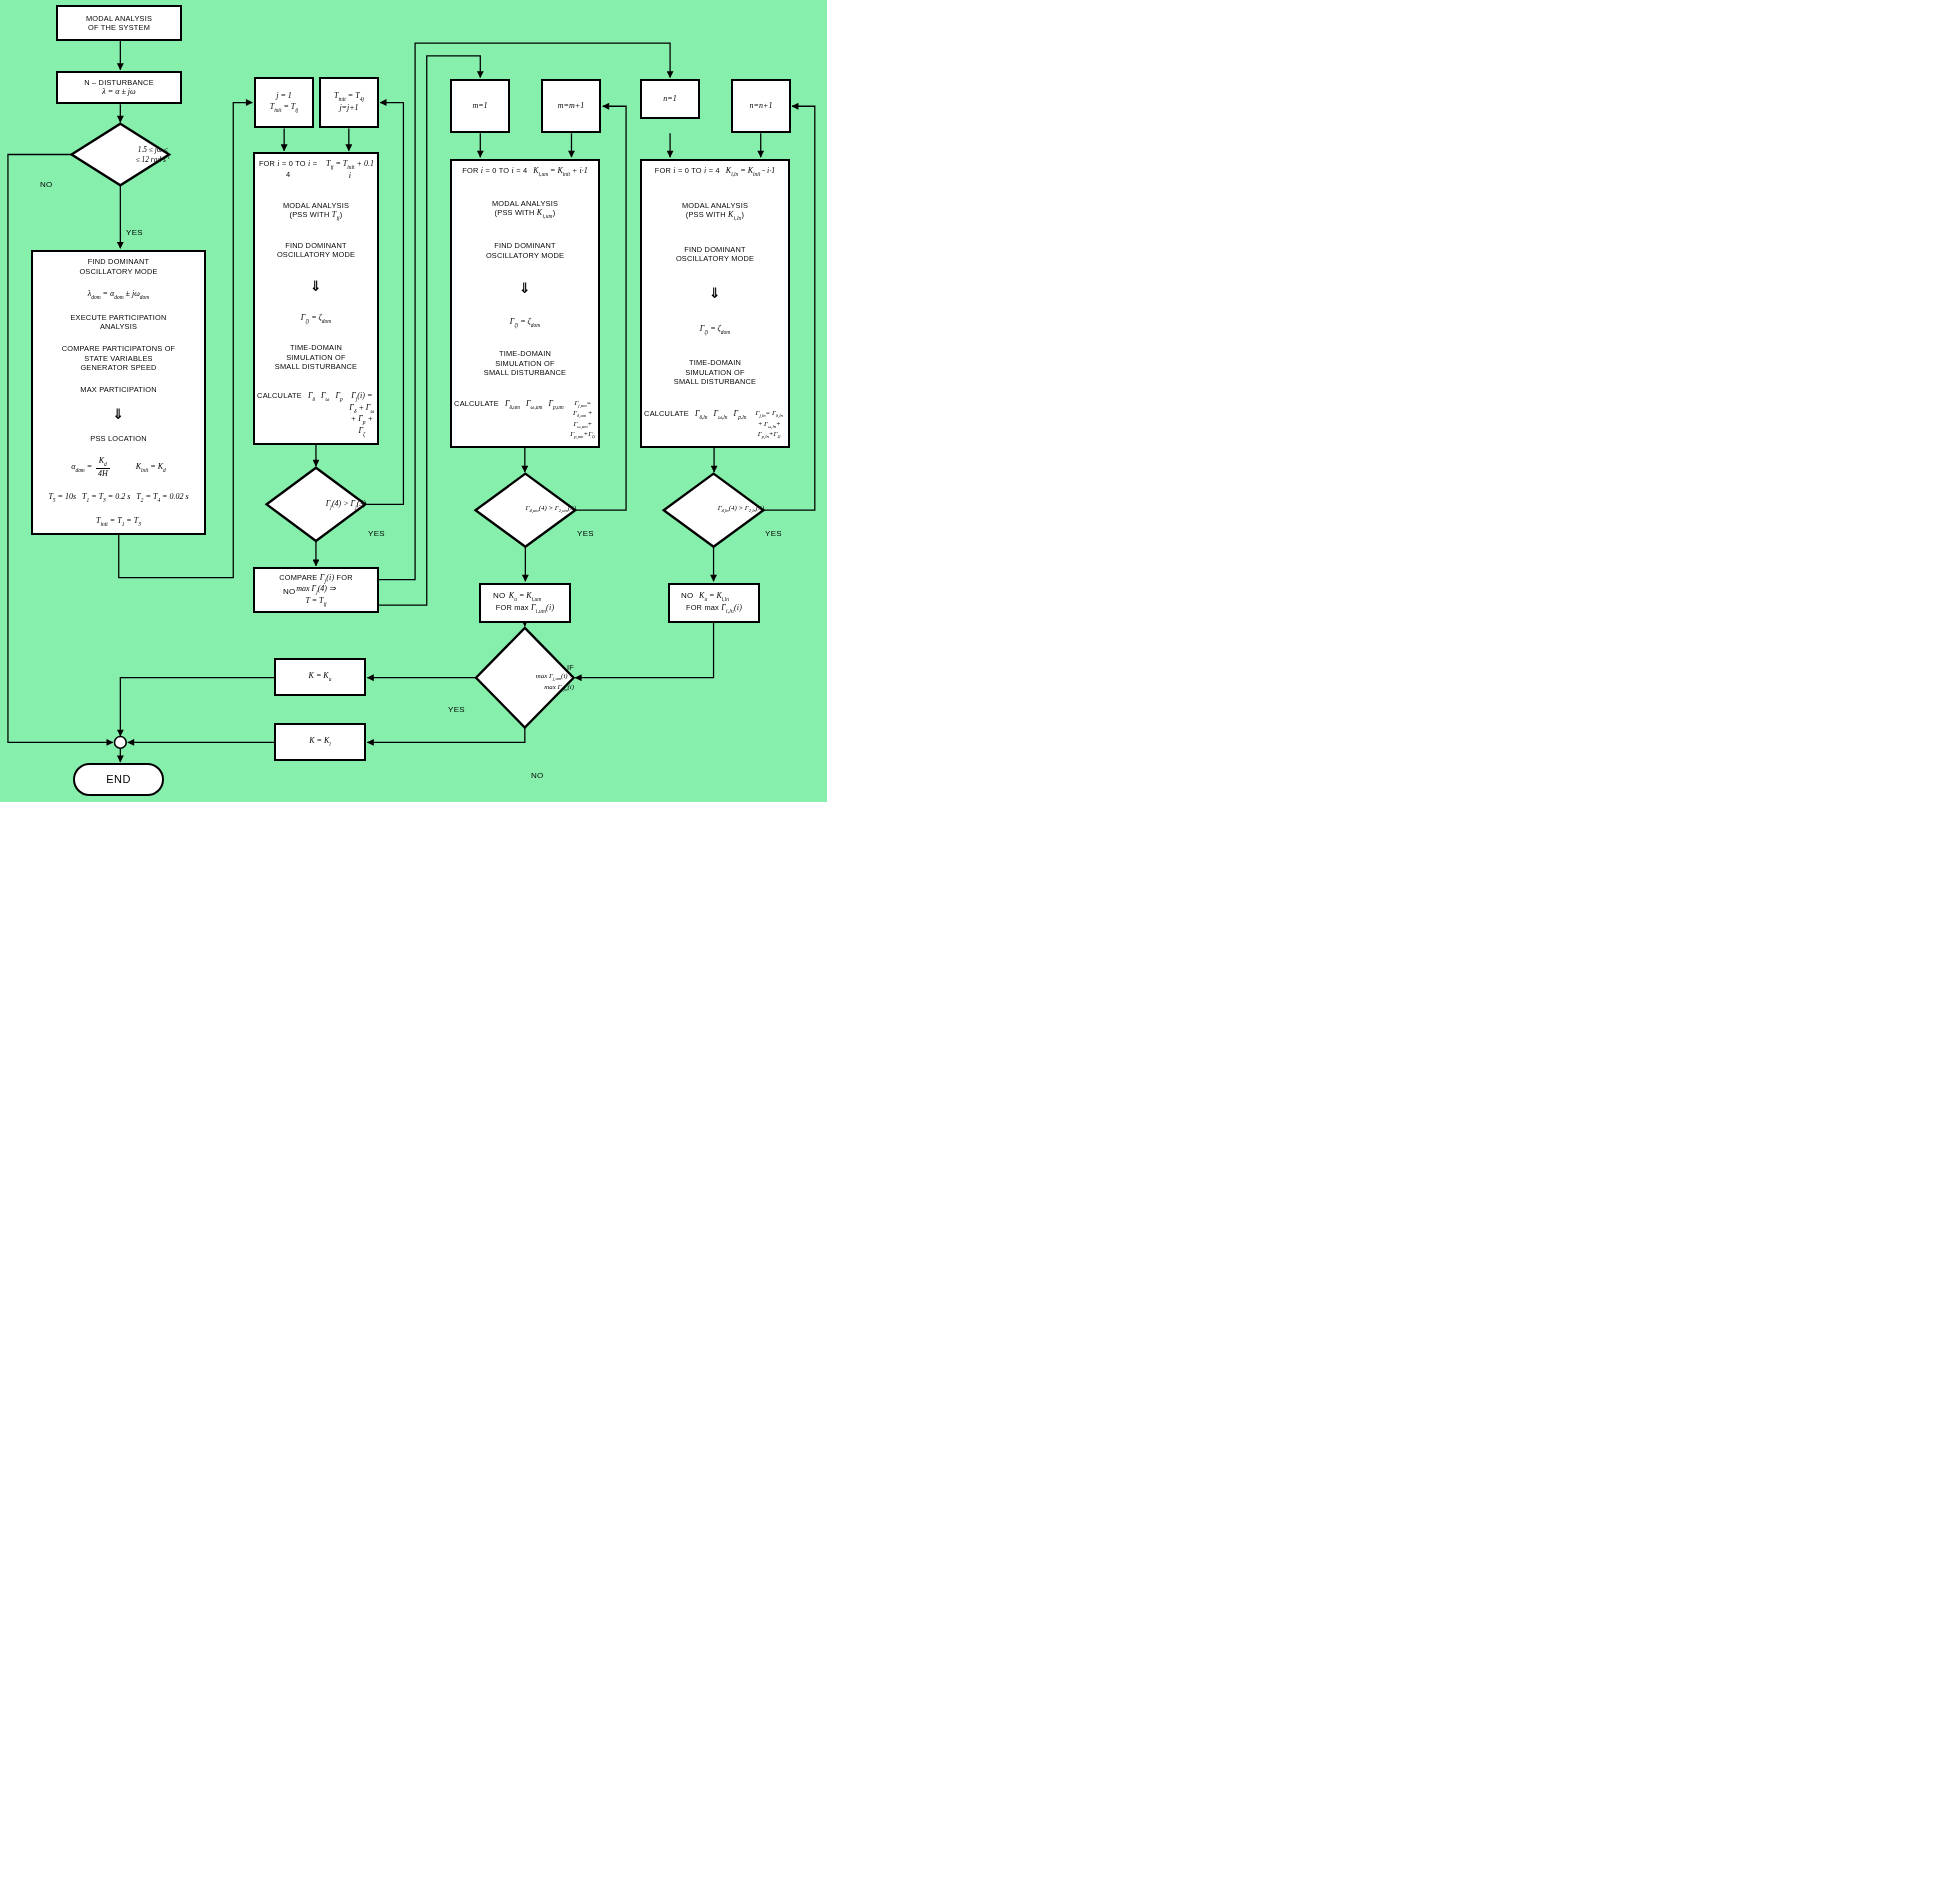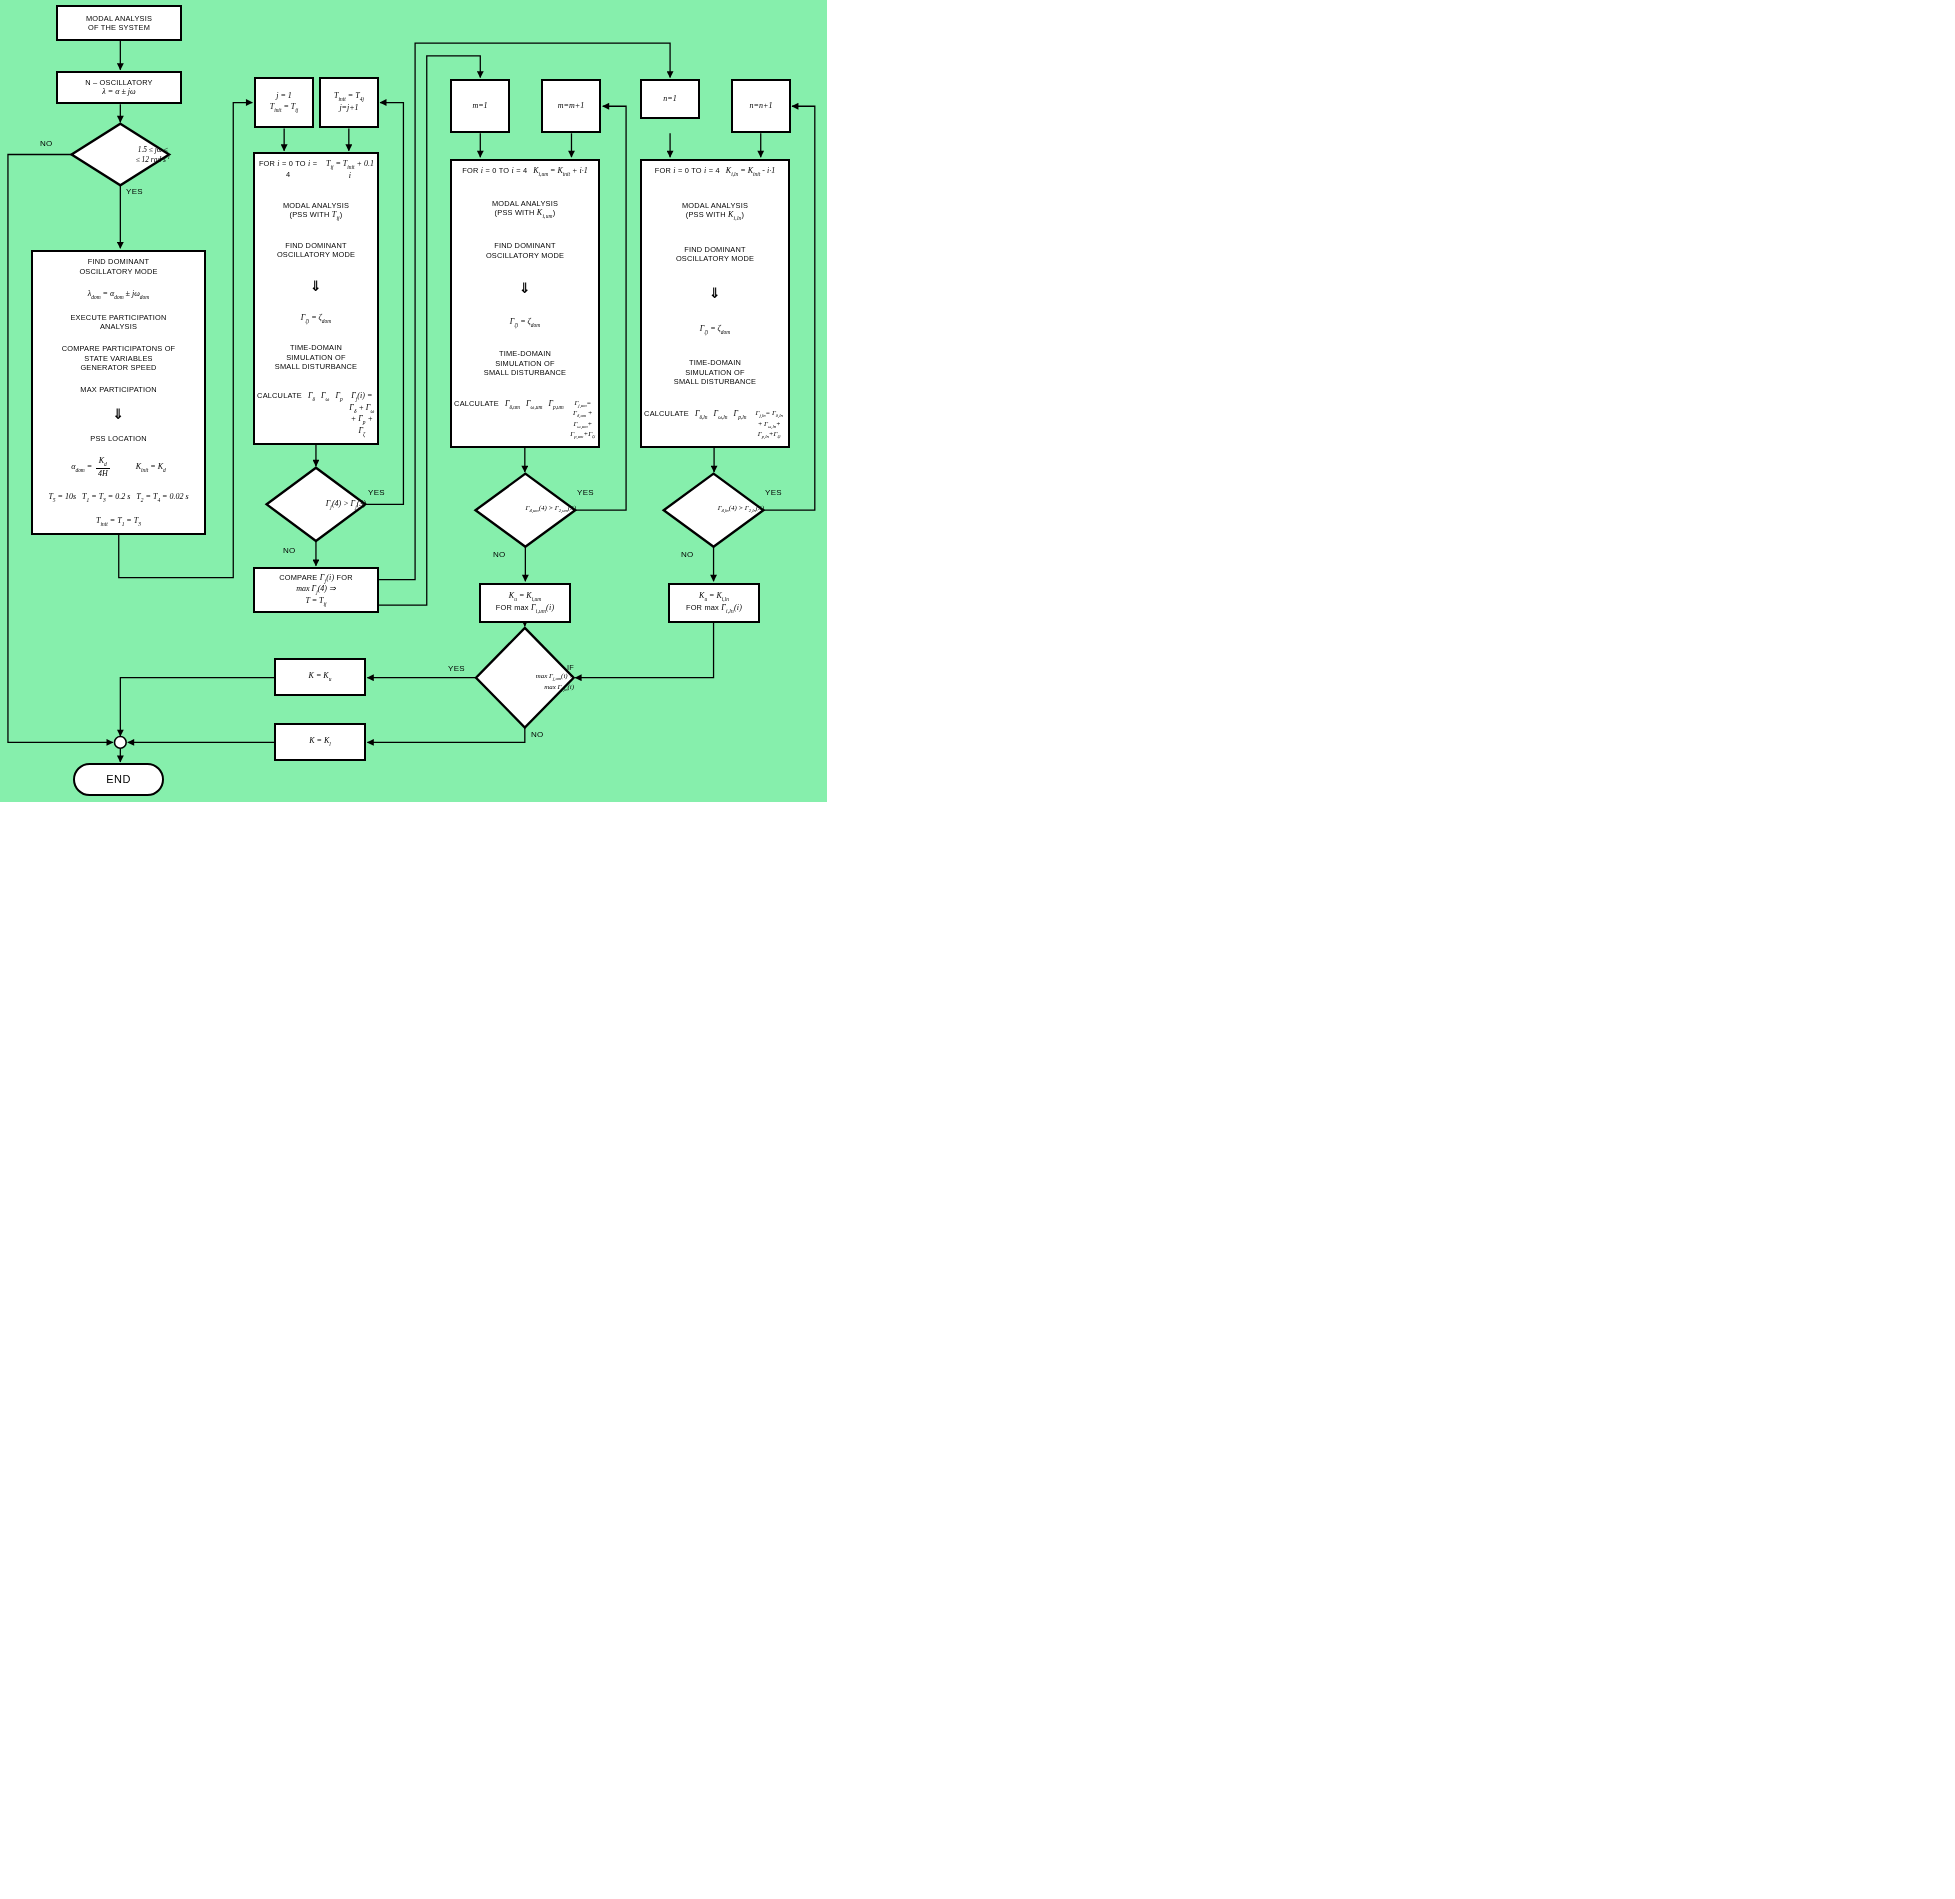--- a/index.html
+++ b/index.html
@@ -88,7 +88,7 @@
 
   <div class="node" style="left:56px;top:71px;width:126px;height:33px">
     <div>
-      <div class="caps">N – OSCILLATORY</div>
+      <div class="caps">N – DISTURBANCE</div>
       <div class="m">λ = α ± jω</div>
     </div>
   </div>

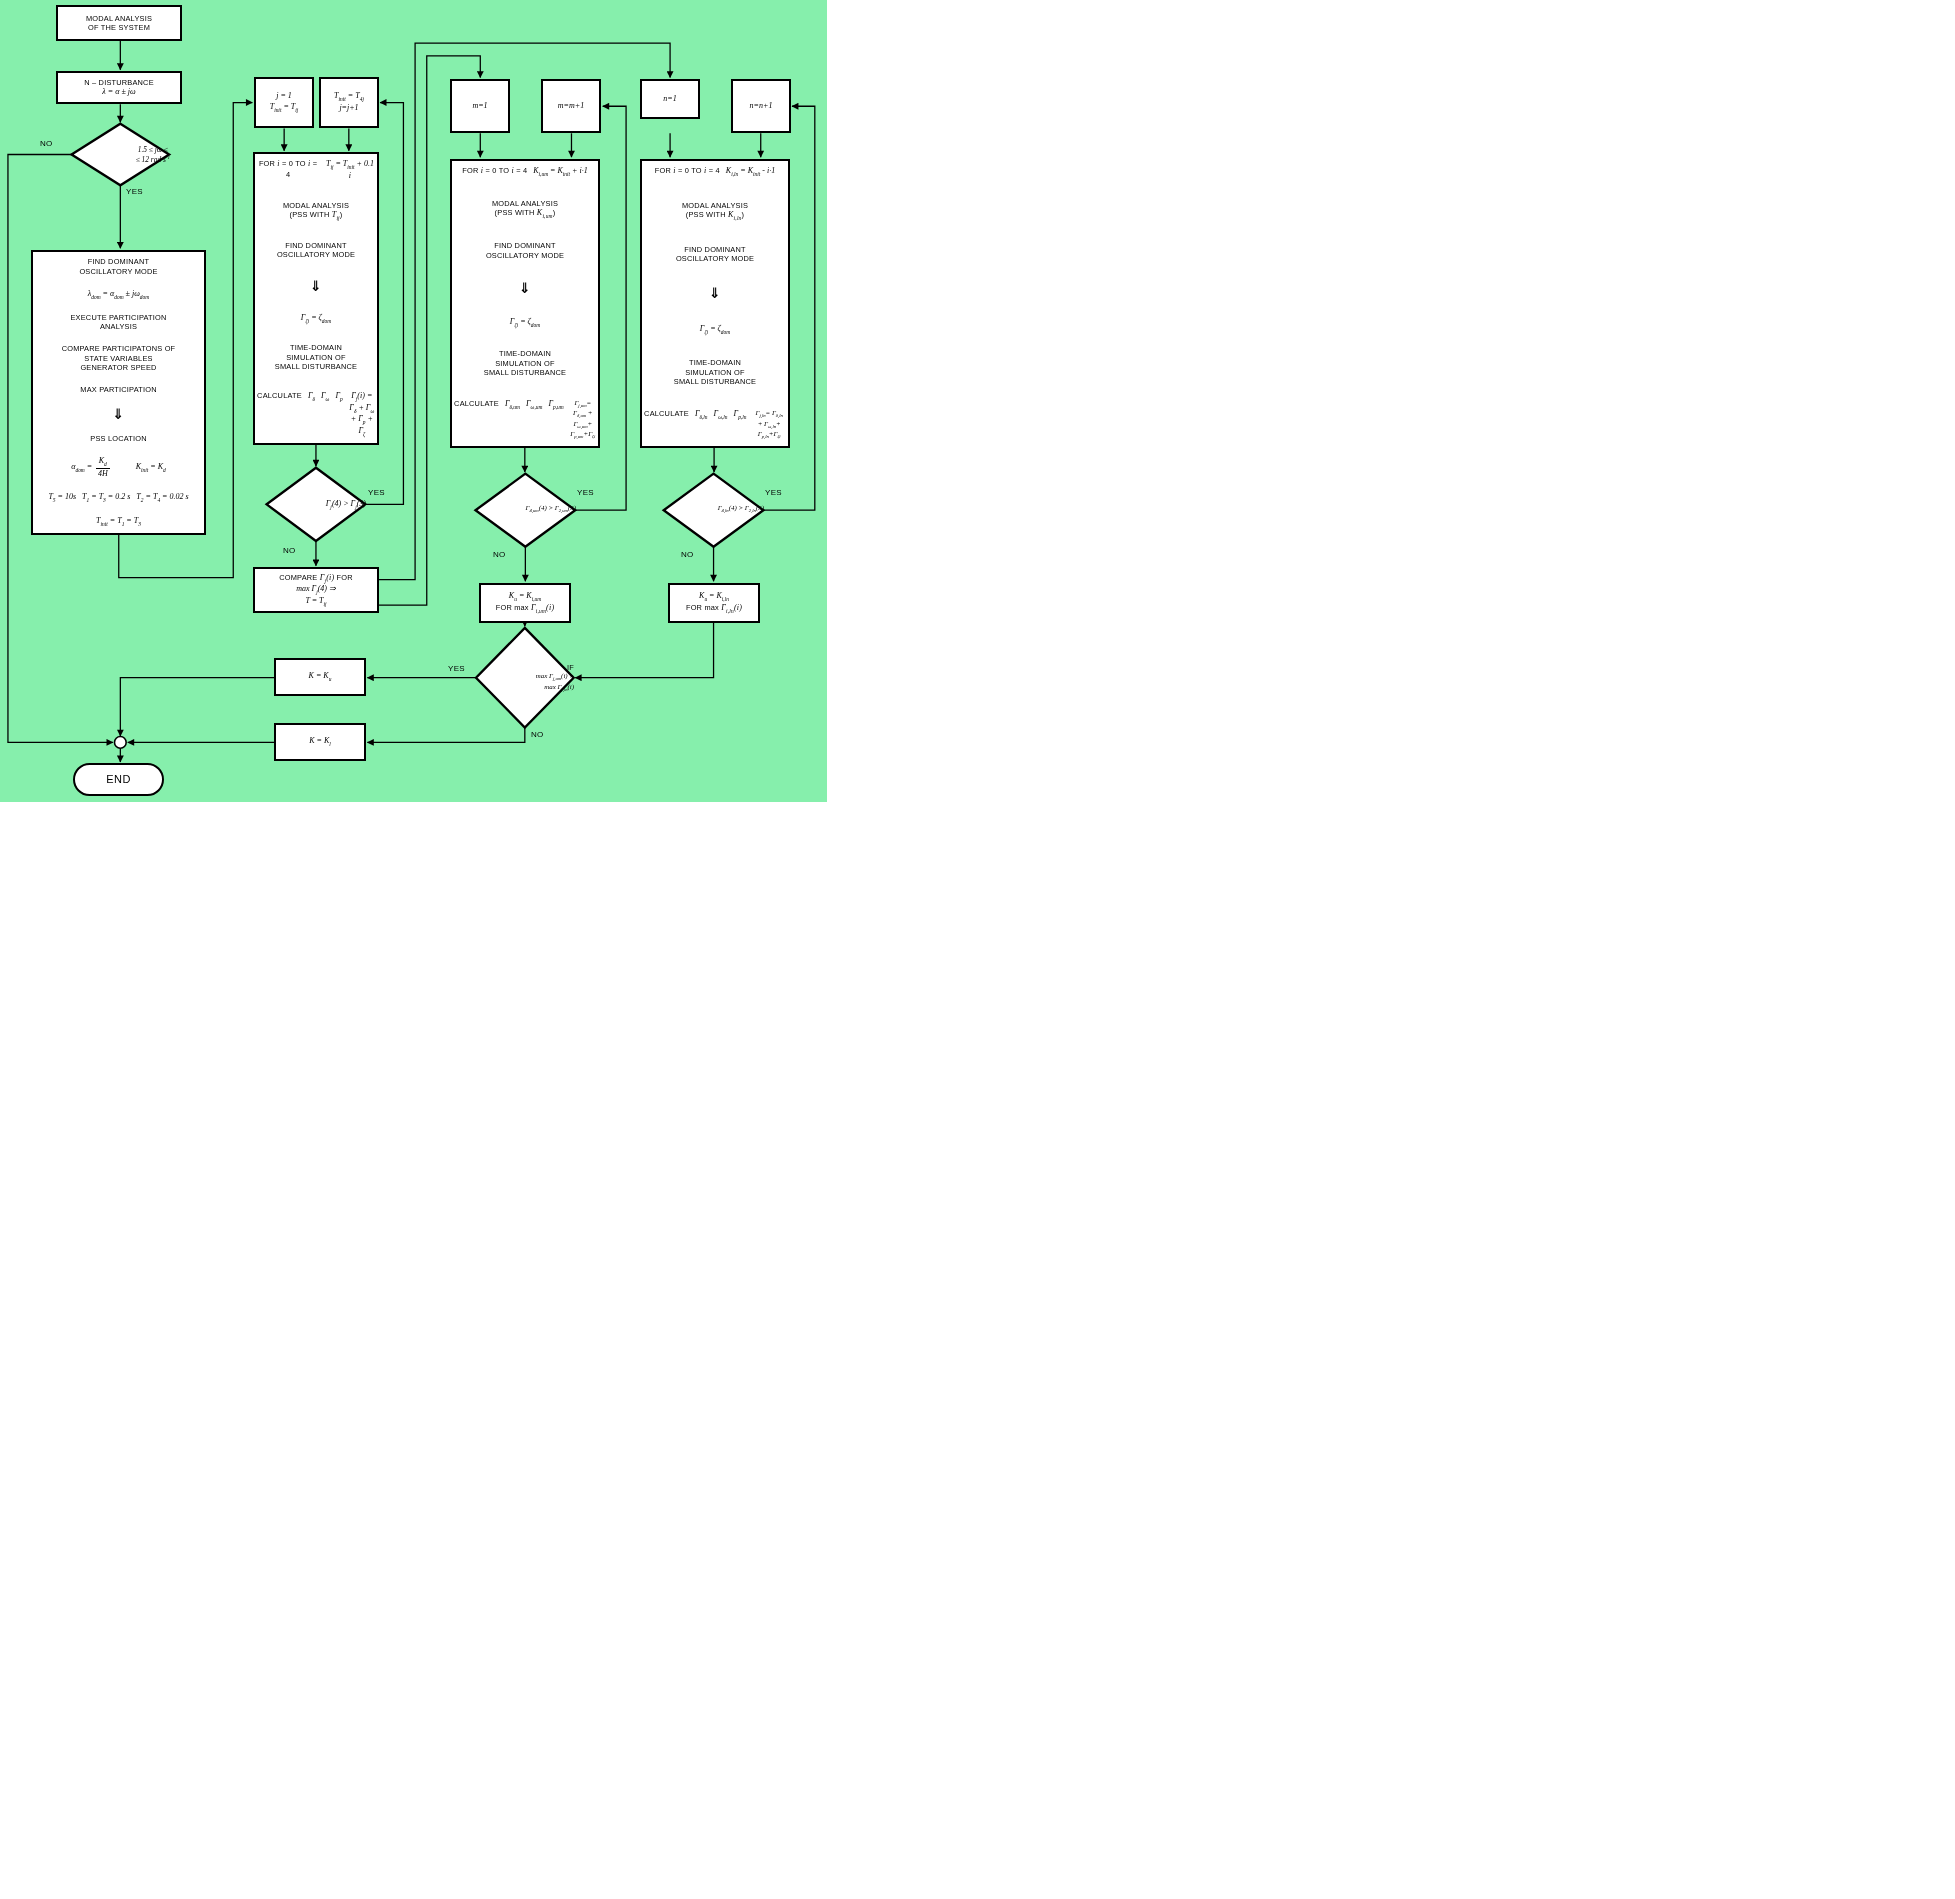--- a/index.html
+++ b/index.html
@@ -23,7 +23,7 @@
   .frac > span:first-child{border-bottom:1.1px solid #000;}
   .overlay{position:absolute;display:flex;flex-direction:column;align-items:flex-end;
            justify-content:center;text-align:center;pointer-events:none;}
-  .edge-label{position:absolute;font-size:8px;letter-spacing:0.3px;}
+  .edge-label{position:absolute;font-size:8px;letter-spacing:0.3px;margin-top:41px;}
   .end-node{border-radius:17px;border-width:2.7px;font-size:11px;letter-spacing:0.5px;}
   .row2{display:flex;flex-direction:row;align-items:center;justify-content:center;gap:24.4px;}
 </style>

